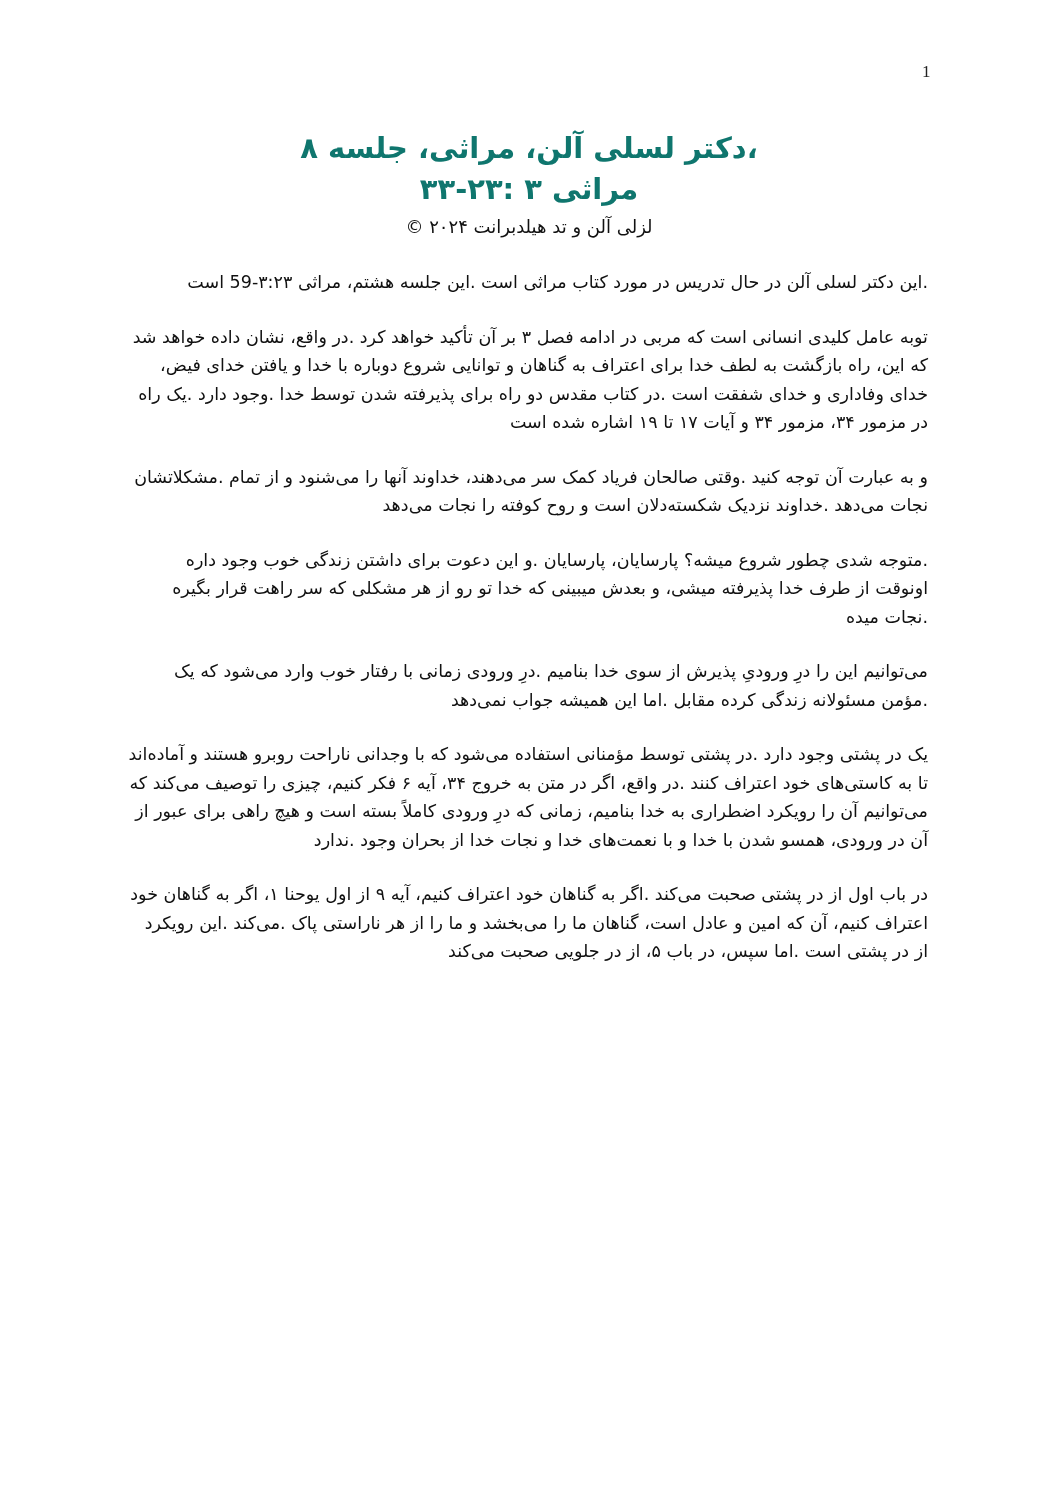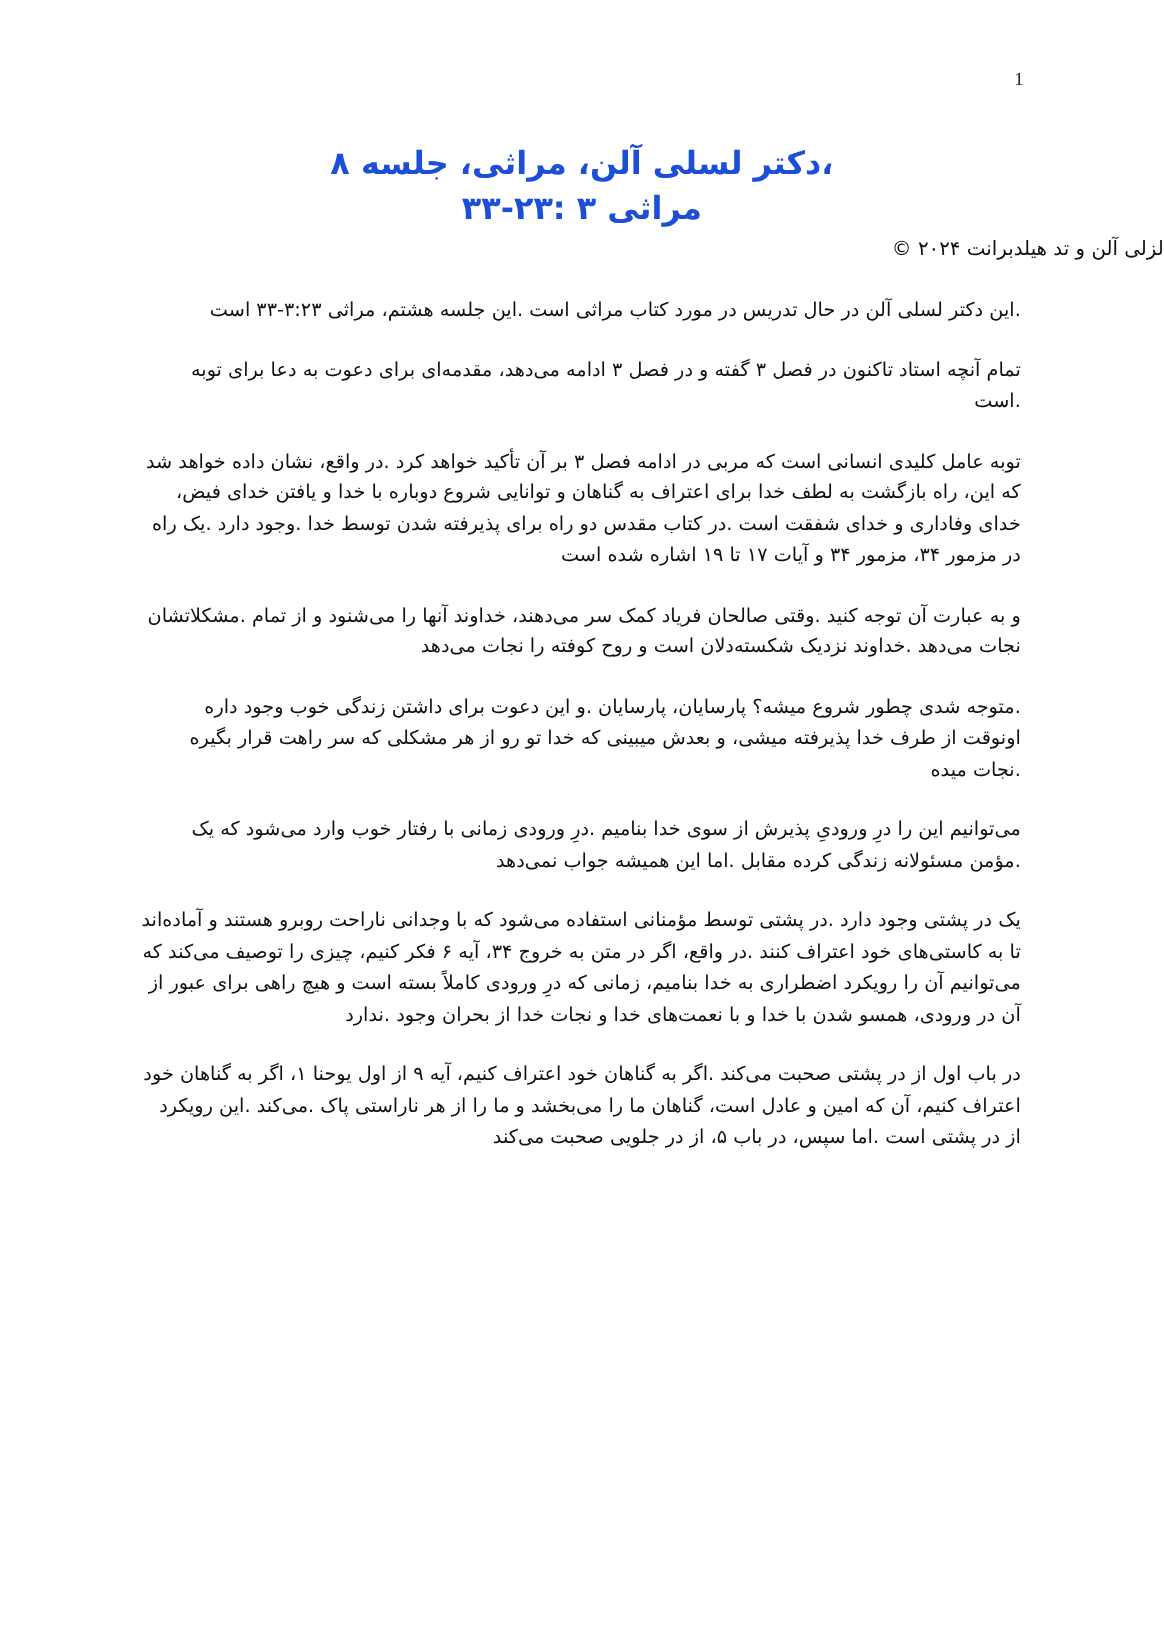--- a/index.html
+++ b/index.html
@@ -14,7 +14,7 @@
   }
   .title-line {
     font-family: "DejaVu Sans", sans-serif; font-weight: bold;
-    font-size: 29px; line-height: 41px; color: #1d4ed8;
+    font-size: 29px; line-height: 41px; color: #0f766e;
   }
   .subtitle {
     font-family: "DejaVu Sans", sans-serif; font-size: 18px;

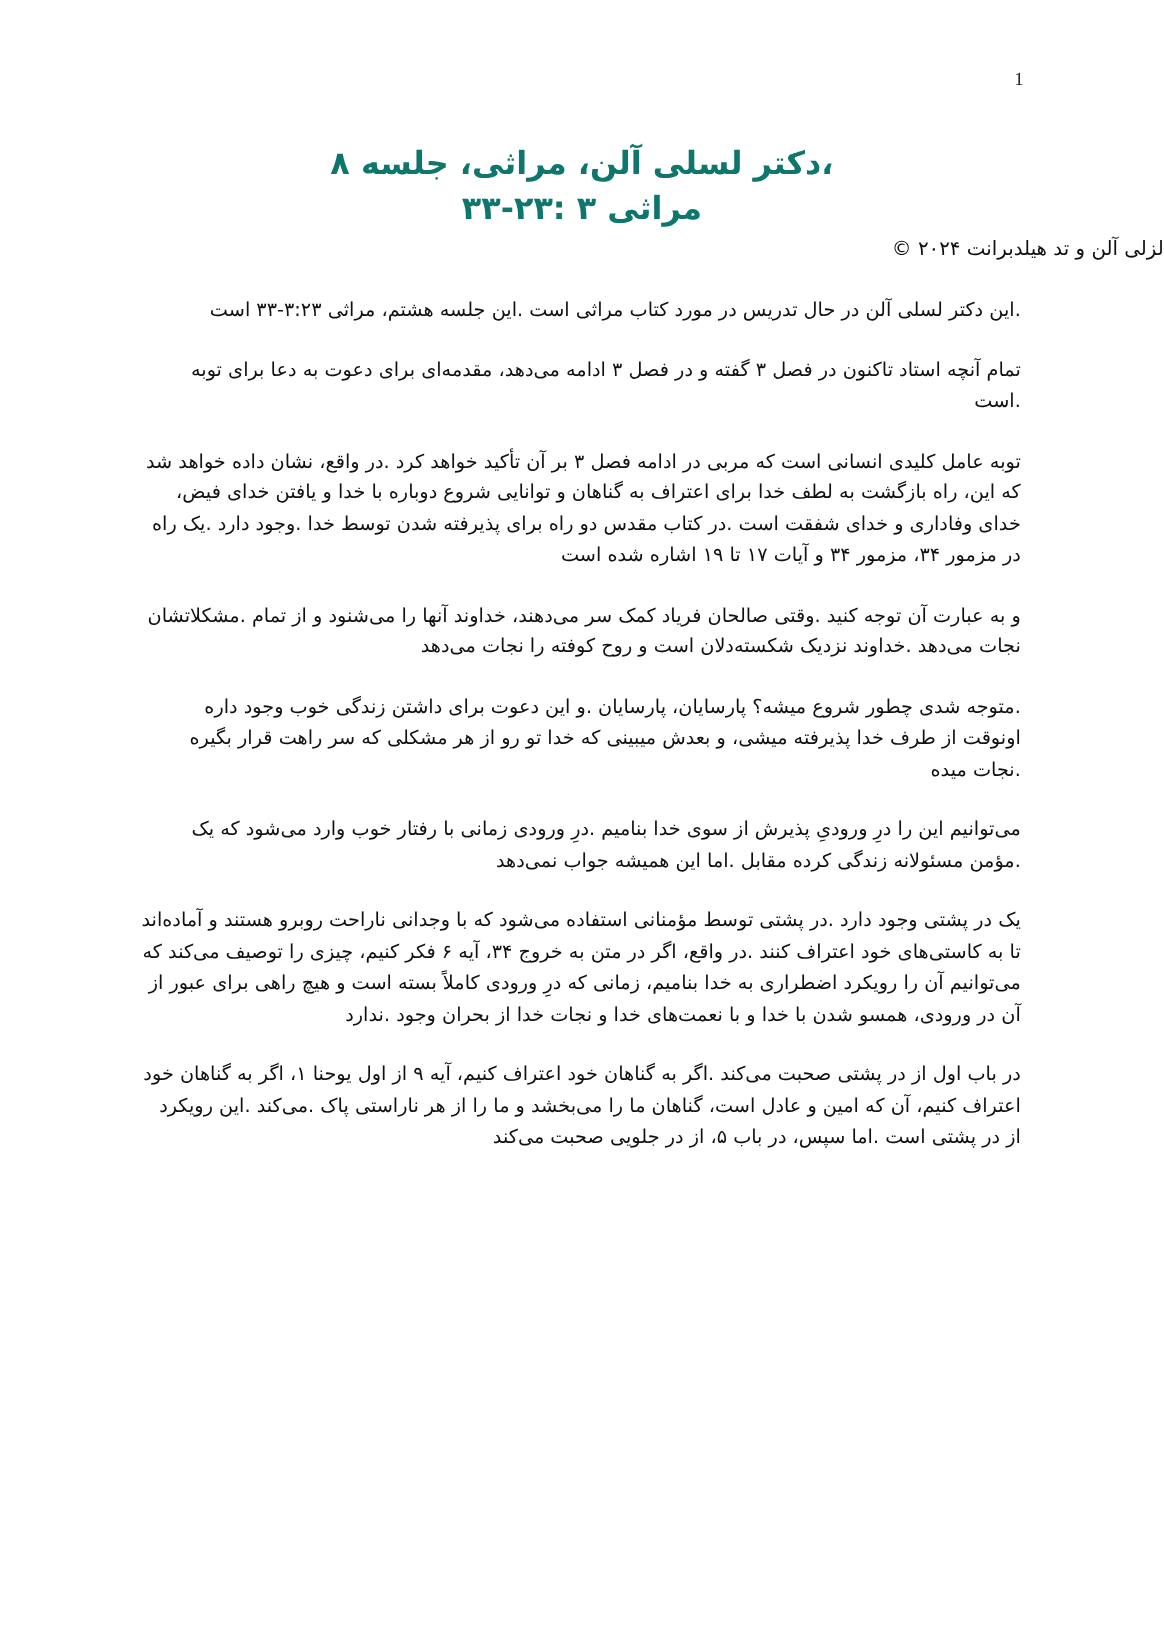--- a/index.html
+++ b/index.html
@@ -18,7 +18,7 @@
   }
   .subtitle {
     font-family: "DejaVu Sans", sans-serif; font-size: 18px;
-    line-height: 30px; margin-top: 2px; color: #111; text-align: right;
+    line-height: 30px; margin-top: 2px; color: #111;
   }
   .body-text {
     position: absolute; left: 128px; width: 800px; top: 268px;

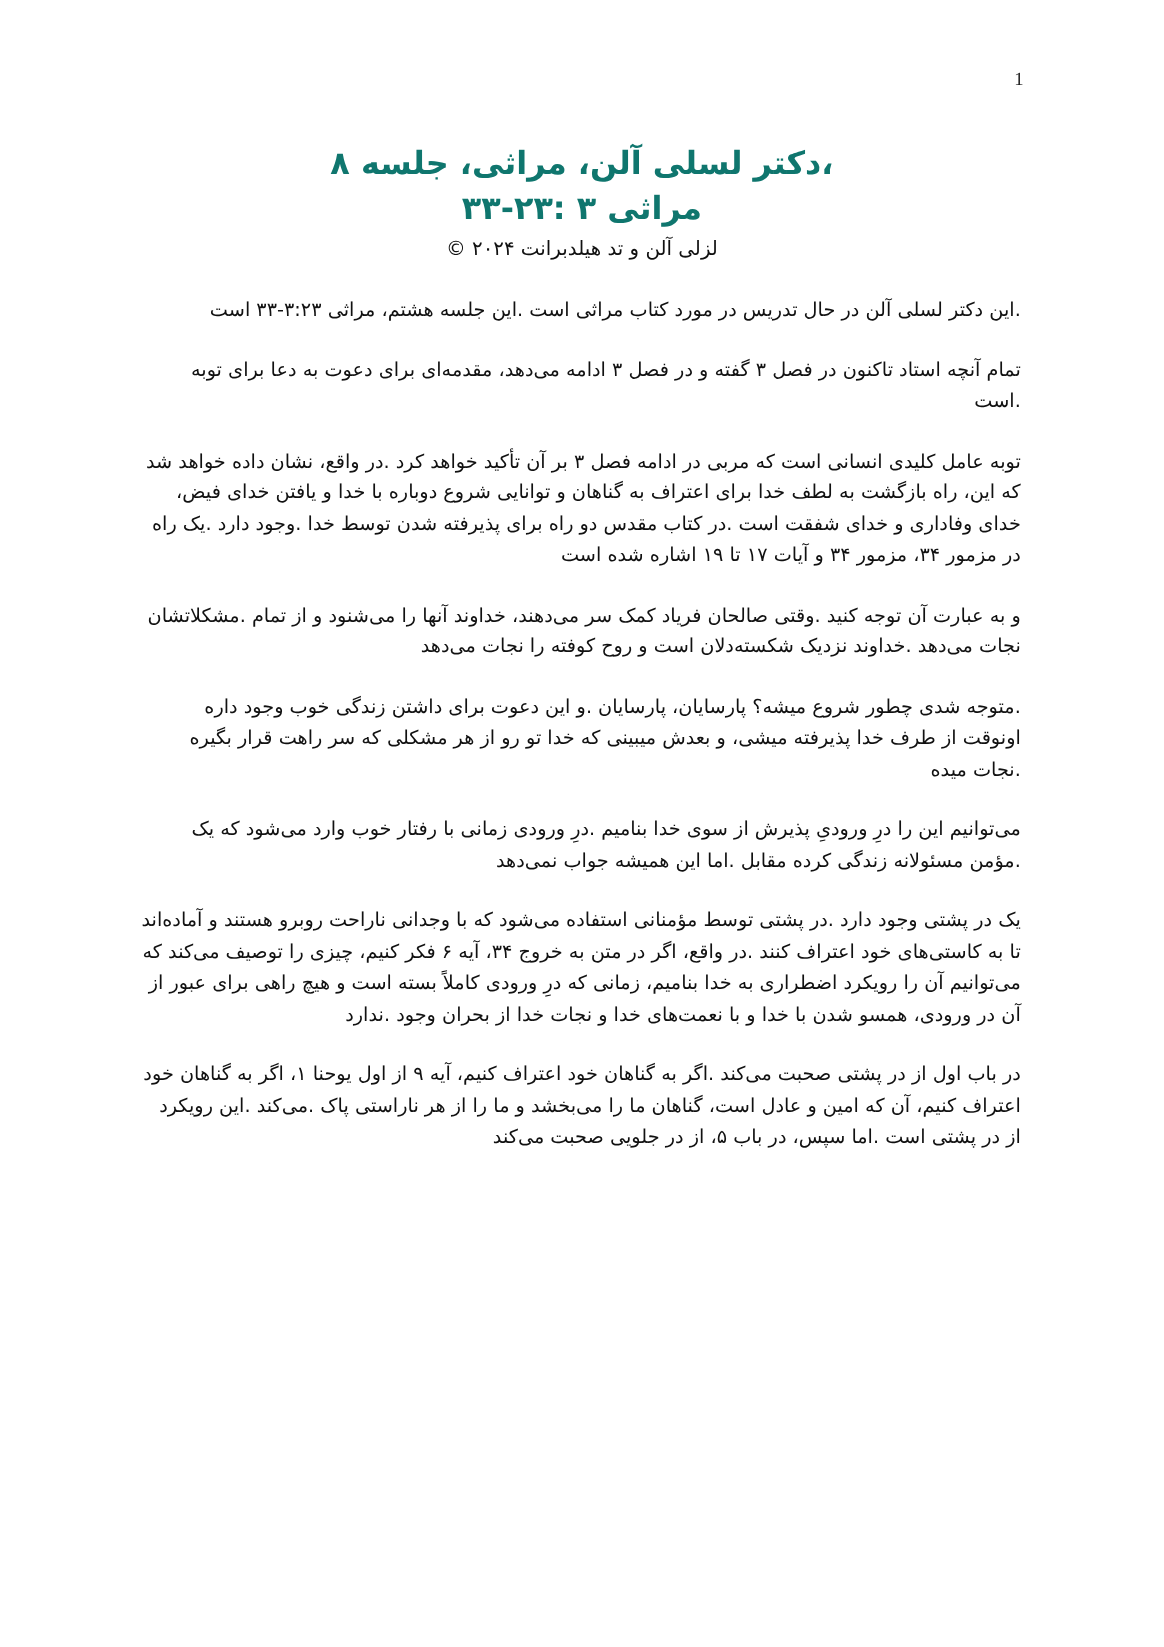--- a/index.html
+++ b/index.html
@@ -40,7 +40,7 @@
 </div>
 
 <div class="body-text">
-  <p class="para">.این دکتر لسلی آلن در حال تدریس در مورد کتاب مراثی است .این جلسه هشتم، مراثی ۳:۲۳-۳۳ است</p>
+  <p class="para">.این دکتر لسلی آلن در حال تدریس در مورد کتاب مراثی است .این جلسه هشتم، مراثی ۳:۲۳-59 است</p>
   <p class="para">تمام آنچه استاد تاکنون در فصل ۳ گفته و در فصل ۳ ادامه می‌دهد، مقدمه‌ای برای دعوت به دعا برای توبه .است</p>
   <p class="para">توبه عامل کلیدی انسانی است که مربی در ادامه فصل ۳ بر آن تأکید خواهد کرد .در واقع، نشان داده خواهد شد که این، راه بازگشت به لطف خدا برای اعتراف به گناهان و توانایی شروع دوباره با خدا و یافتن خدای فیض، خدای وفاداری و خدای شفقت است .در کتاب مقدس دو راه برای پذیرفته شدن توسط خدا .وجود دارد .یک راه در مزمور ۳۴، مزمور ۳۴ و آیات ۱۷ تا ۱۹ اشاره شده است</p>
   <p class="para">و به عبارت آن توجه کنید .وقتی صالحان فریاد کمک سر می‌دهند، خداوند آنها را می‌شنود و از تمام .مشکلاتشان نجات می‌دهد .خداوند نزدیک شکسته‌دلان است و روح کوفته را نجات می‌دهد</p>

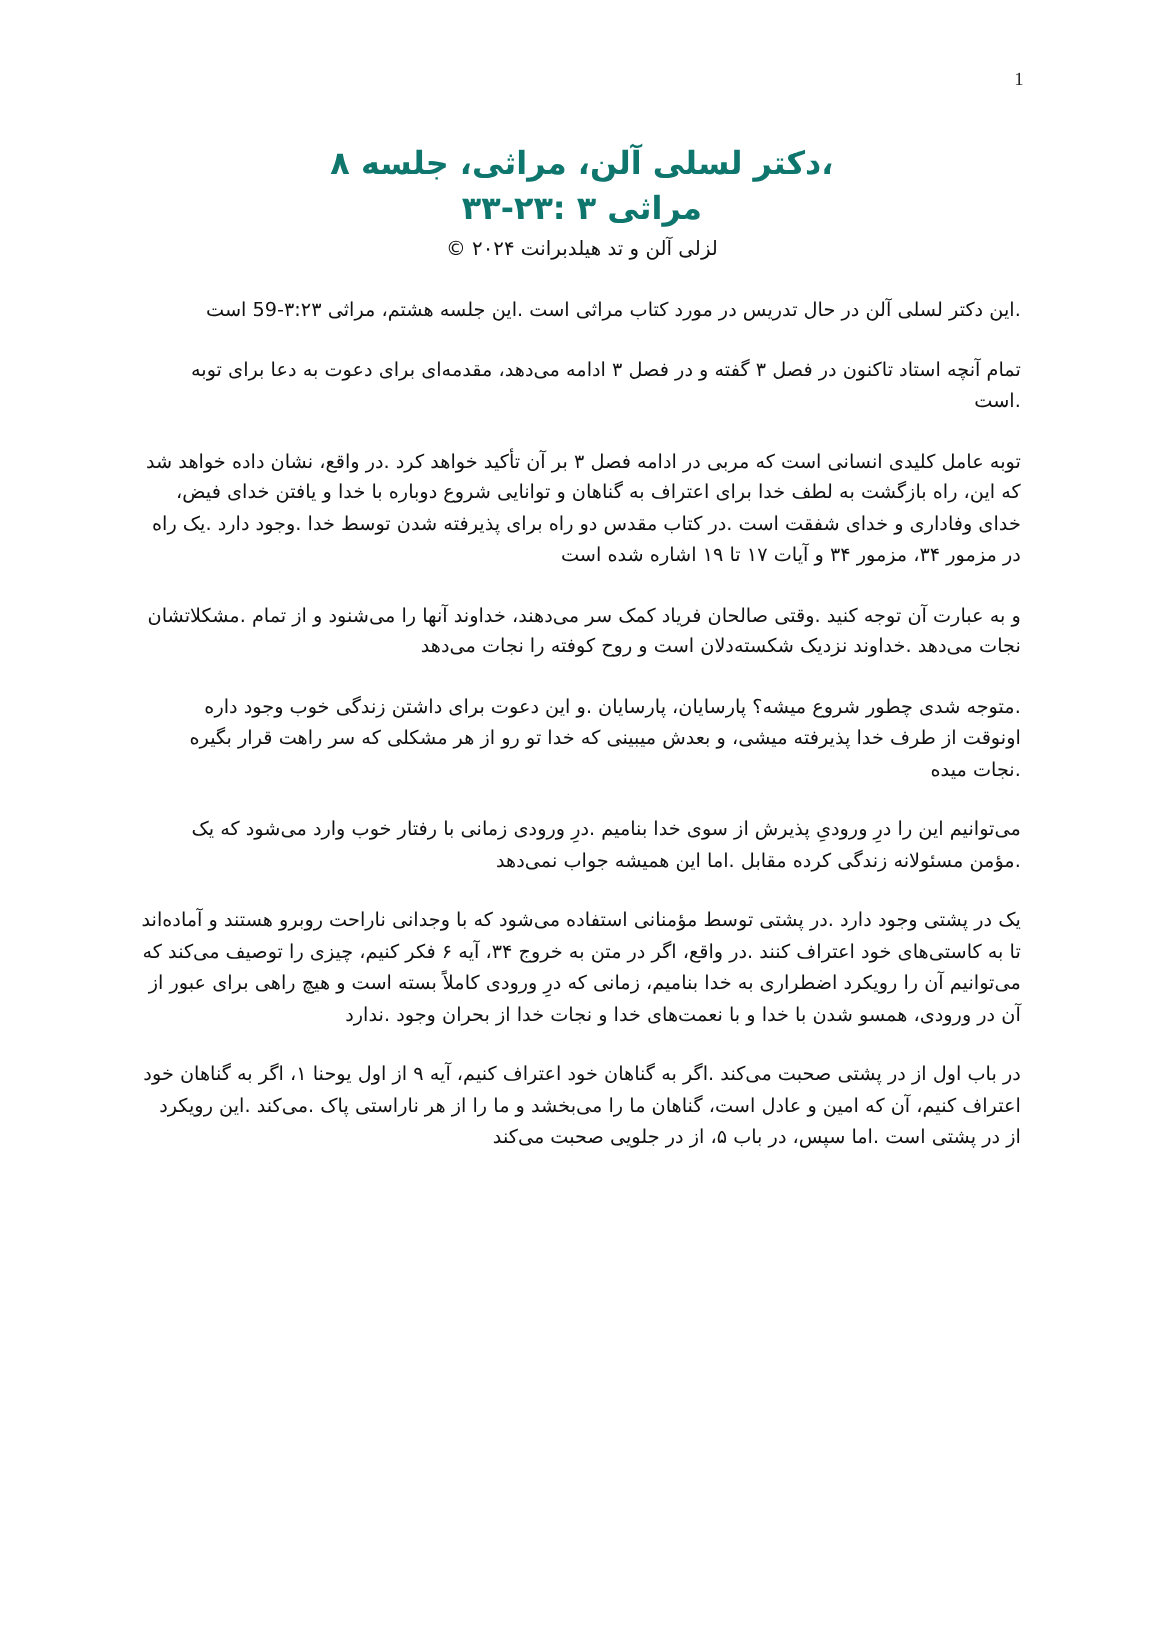--- a/index.html
+++ b/index.html
@@ -41,7 +41,6 @@
 
 <div class="body-text">
   <p class="para">.این دکتر لسلی آلن در حال تدریس در مورد کتاب مراثی است .این جلسه هشتم، مراثی ۳:۲۳-59 است</p>
-  <p class="para">تمام آنچه استاد تاکنون در فصل ۳ گفته و در فصل ۳ ادامه می‌دهد، مقدمه‌ای برای دعوت به دعا برای توبه .است</p>
   <p class="para">توبه عامل کلیدی انسانی است که مربی در ادامه فصل ۳ بر آن تأکید خواهد کرد .در واقع، نشان داده خواهد شد که این، راه بازگشت به لطف خدا برای اعتراف به گناهان و توانایی شروع دوباره با خدا و یافتن خدای فیض، خدای وفاداری و خدای شفقت است .در کتاب مقدس دو راه برای پذیرفته شدن توسط خدا .وجود دارد .یک راه در مزمور ۳۴، مزمور ۳۴ و آیات ۱۷ تا ۱۹ اشاره شده است</p>
   <p class="para">و به عبارت آن توجه کنید .وقتی صالحان فریاد کمک سر می‌دهند، خداوند آنها را می‌شنود و از تمام .مشکلاتشان نجات می‌دهد .خداوند نزدیک شکسته‌دلان است و روح کوفته را نجات می‌دهد</p>
   <p class="para">.متوجه شدی چطور شروع میشه؟ پارسایان، پارسایان .و این دعوت برای داشتن زندگی خوب وجود داره اونوقت از طرف خدا پذیرفته میشی، و بعدش میبینی که خدا تو رو از هر مشکلی که سر راهت قرار بگیره .نجات میده</p>

